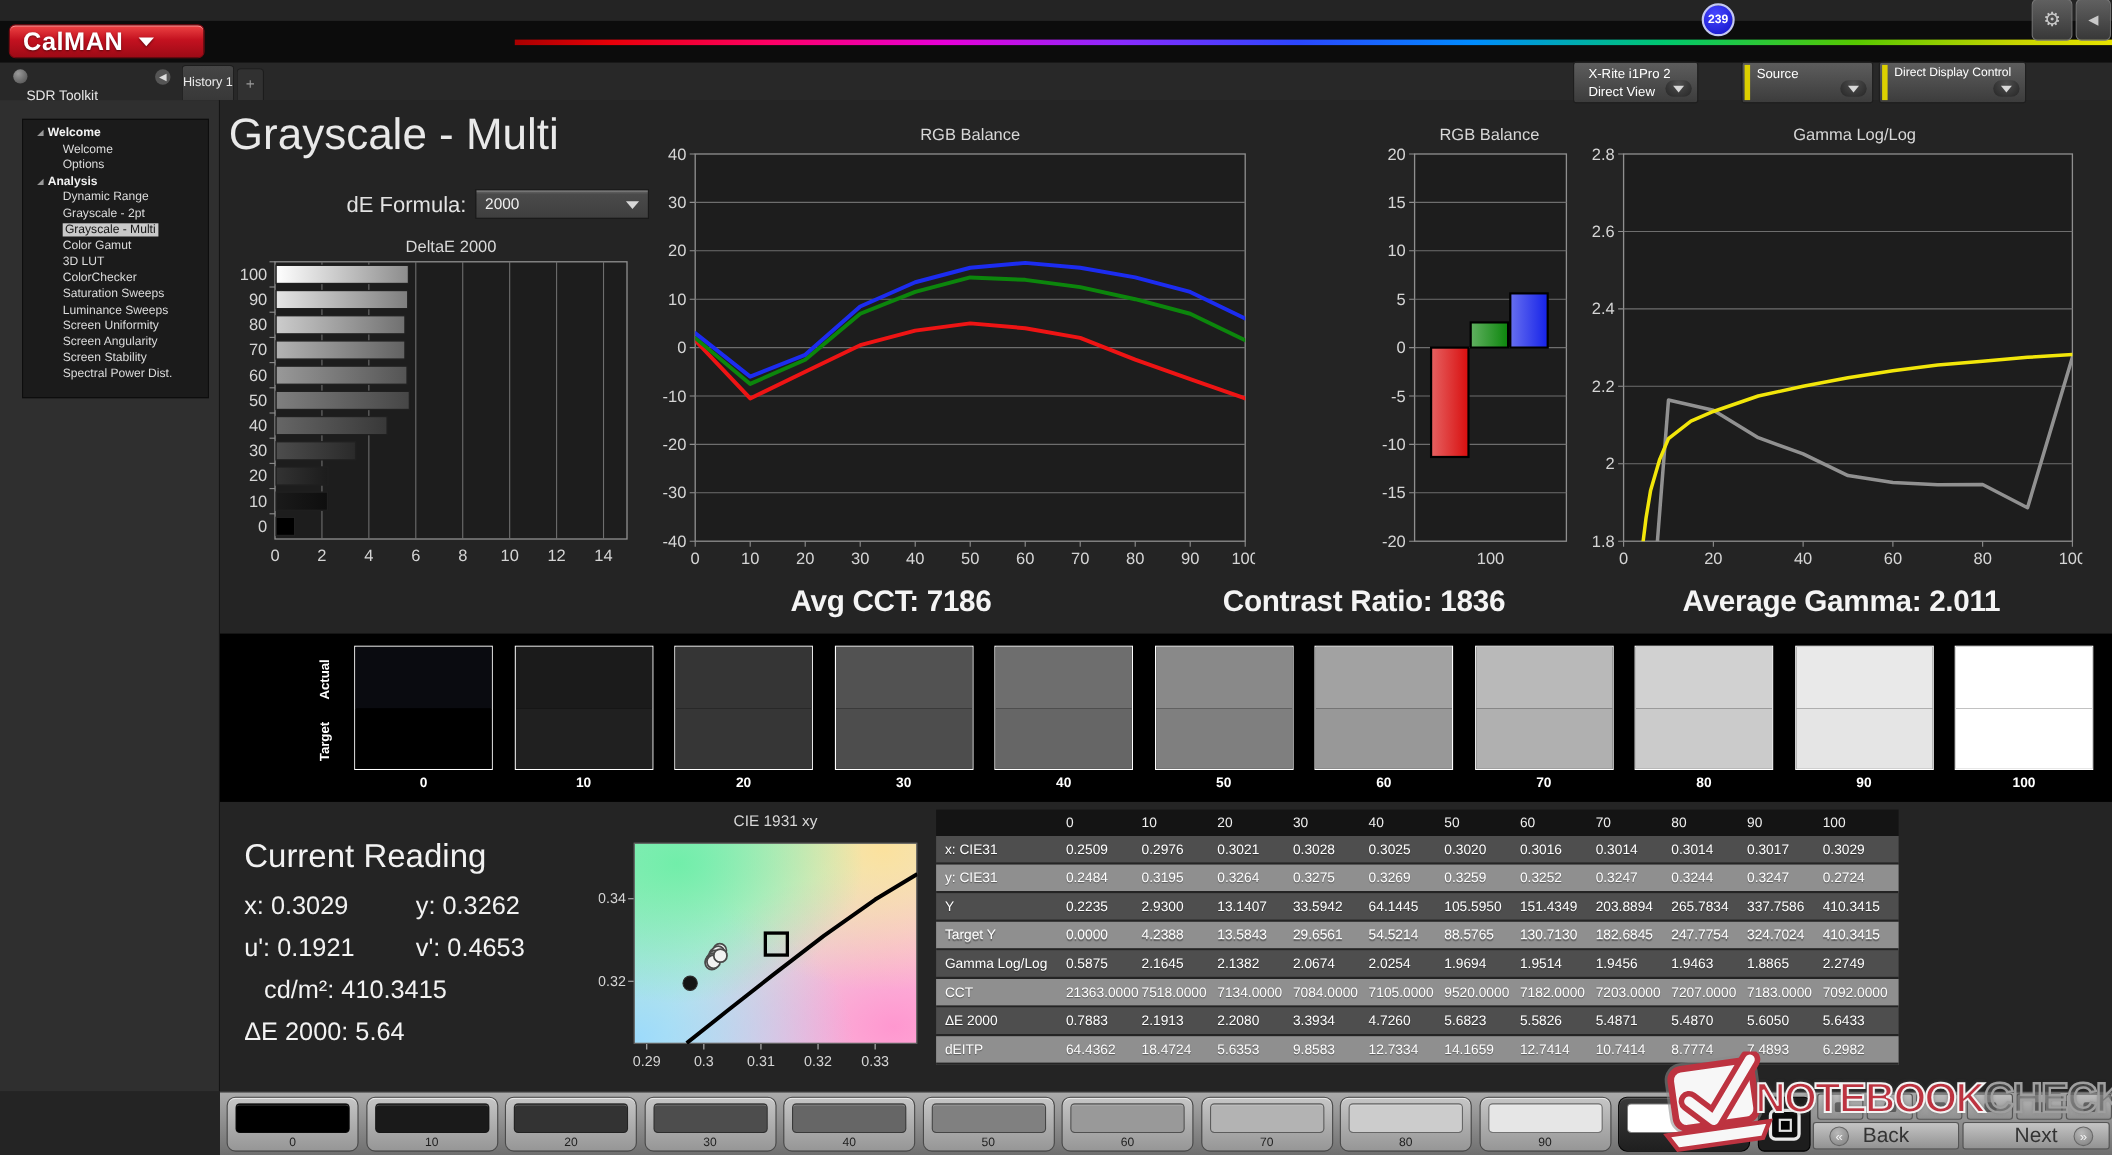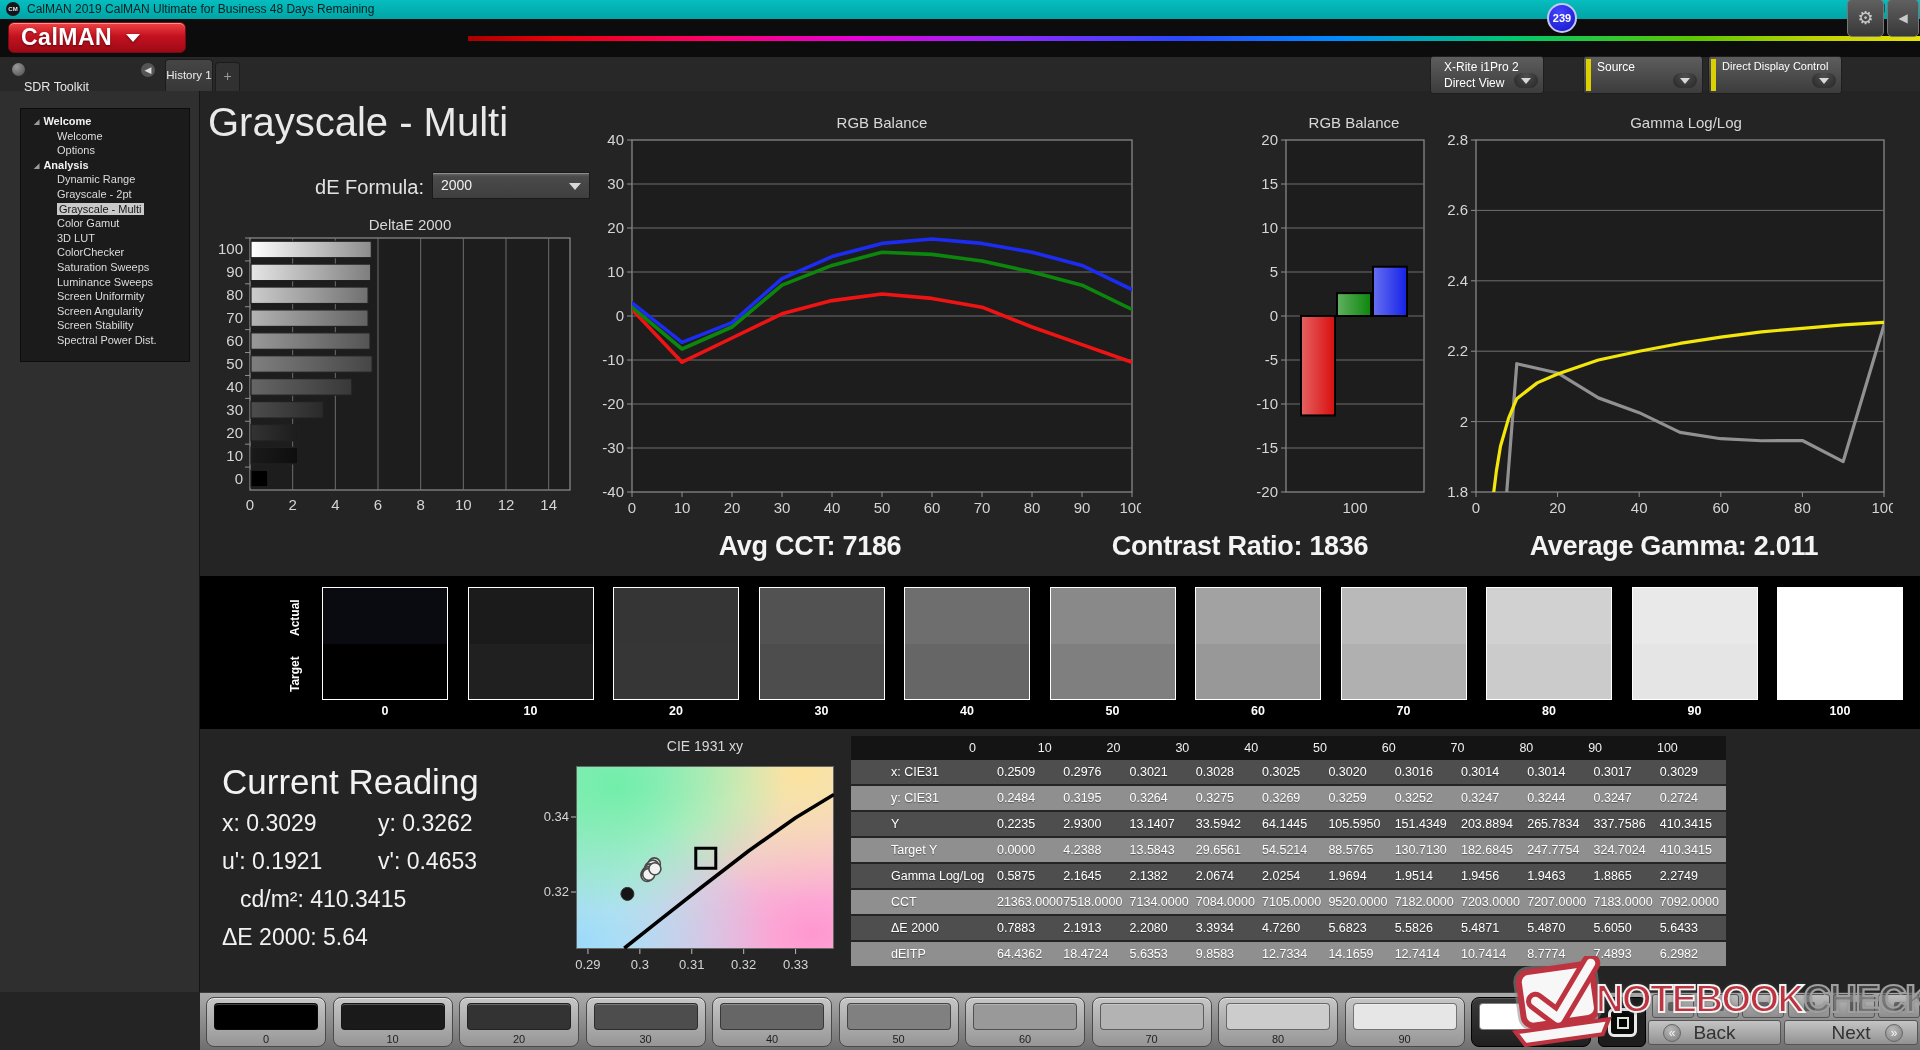--- a/index.html
+++ b/index.html
@@ -114,13 +114,6 @@
 
 <div id="app">
 
-  <div class="abs titlebar">
-    <div class="abs title-icon">CM</div>
-    <div class="abs title-text">CalMAN 2019 CalMAN Ultimate for Business 48 Days Remaining</div>
-    <div class="abs winbtn" style="left:1842px">–</div>
-    <div class="abs winbtn" style="left:1869px">❐</div>
-    <div class="abs winbtn" style="left:1896px">✕</div>
-  </div>
 
   <div class="abs logostrip">
     <div class="abs calman-logo">

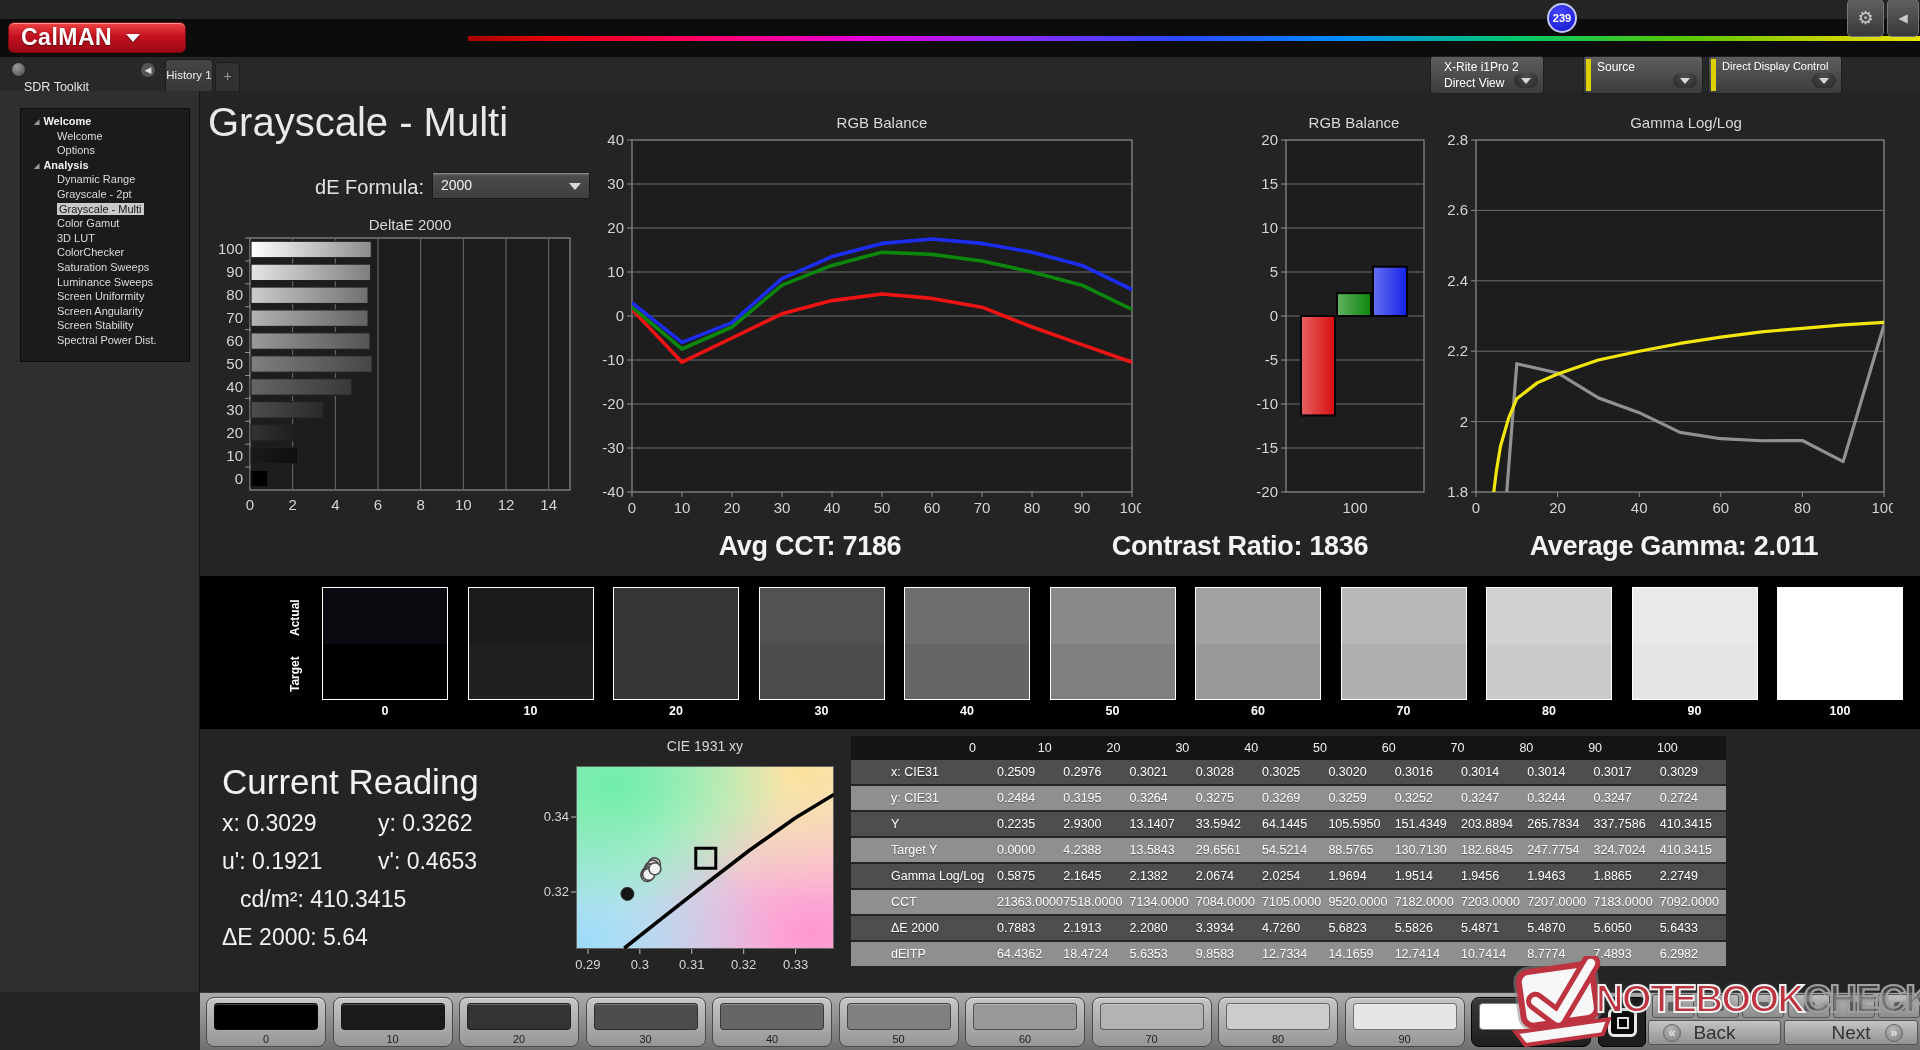--- a/index.html
+++ b/index.html
@@ -64,7 +64,7 @@
   .sw-num { position:absolute; font-size:12.5px; font-weight:bold; color:#fff; text-align:center; }
 
   
-  .cr-title { left:222px; top:762px; font-size:35px; color:#f2f2f2; }
+  .cr-title { left:222px; top:762px; font-size:30px; color:#f2f2f2; }
   .cr-val { font-size:23px; color:#f2f2f2; }
 
   

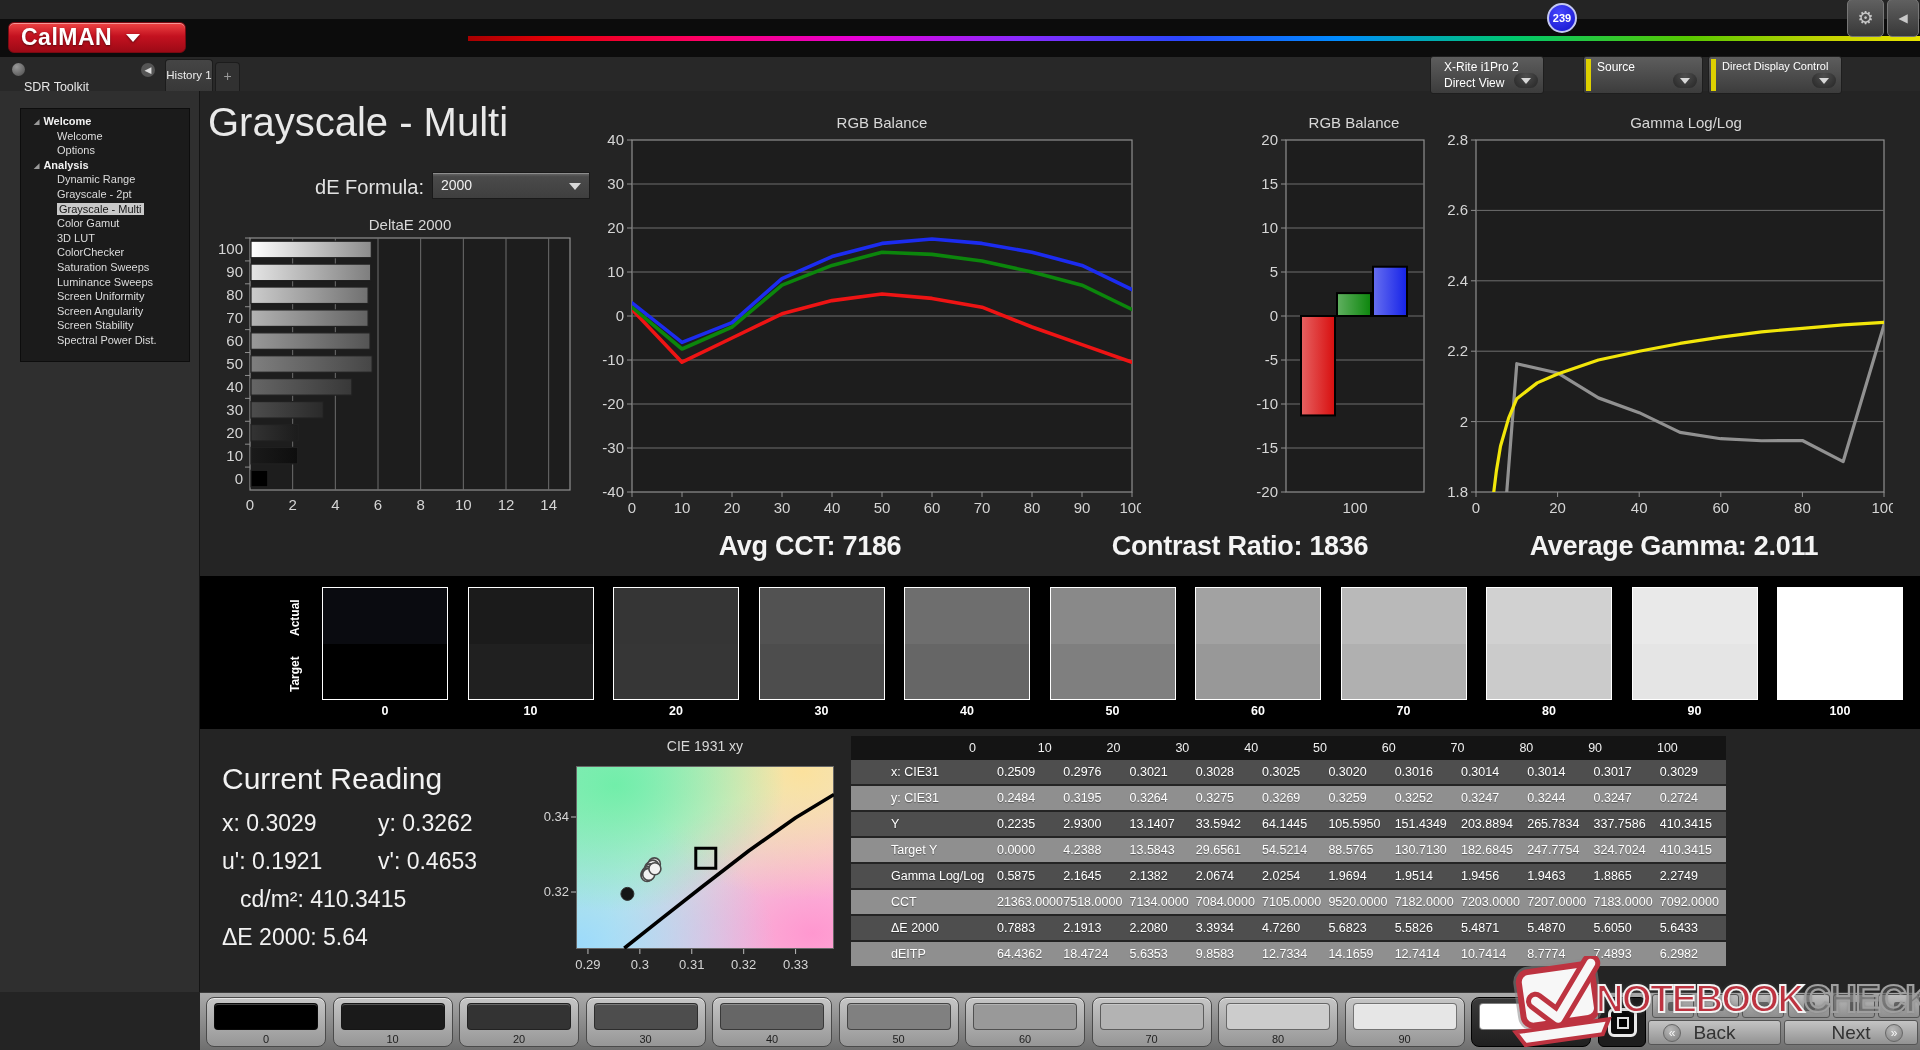--- a/index.html
+++ b/index.html
@@ -83,7 +83,7 @@
   .trow .c0 { width:118px; padding-left:8px; }
   .trow .c { width:68.8px; padding-left:0; }
   .thead { height:24px; line-height:24px; background:#141414; color:#f0f0f0; font-size:12.5px; }
-  .tr-dark, .tr-light { height:26px; line-height:24px; font-size:12.5px; color:#fff; border-bottom:2px solid #242424; text-shadow:0 1px 1px rgba(0,0,0,.4);padding-left:32px; }
+  .tr-dark, .tr-light { height:26px; line-height:24px; font-size:12.5px; color:#fff; border-bottom:2px solid #242424; text-shadow:0 1px 1px rgba(0,0,0,.4); }
   .tr-dark { background:#4e4e4e; }
   .tr-light { background:#8f8f8f; }
 

